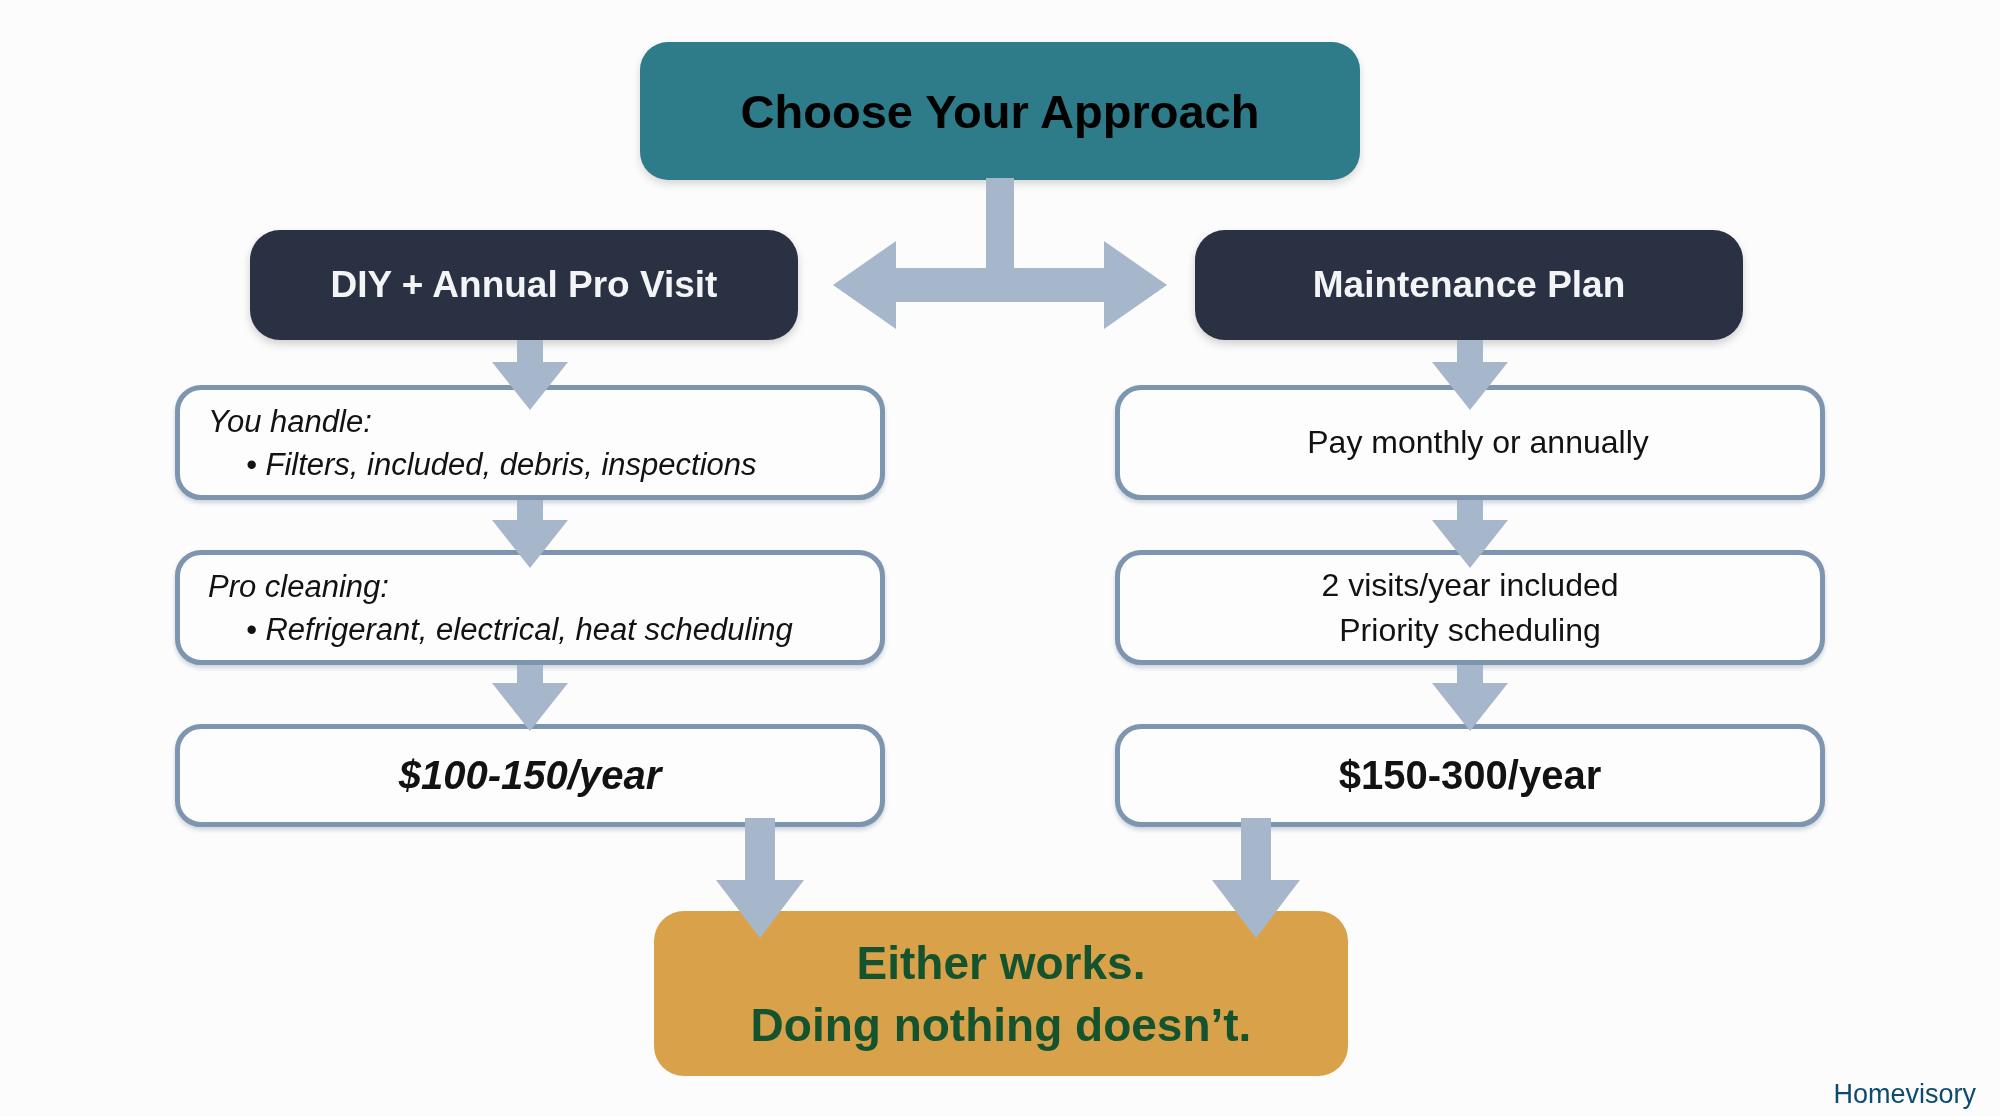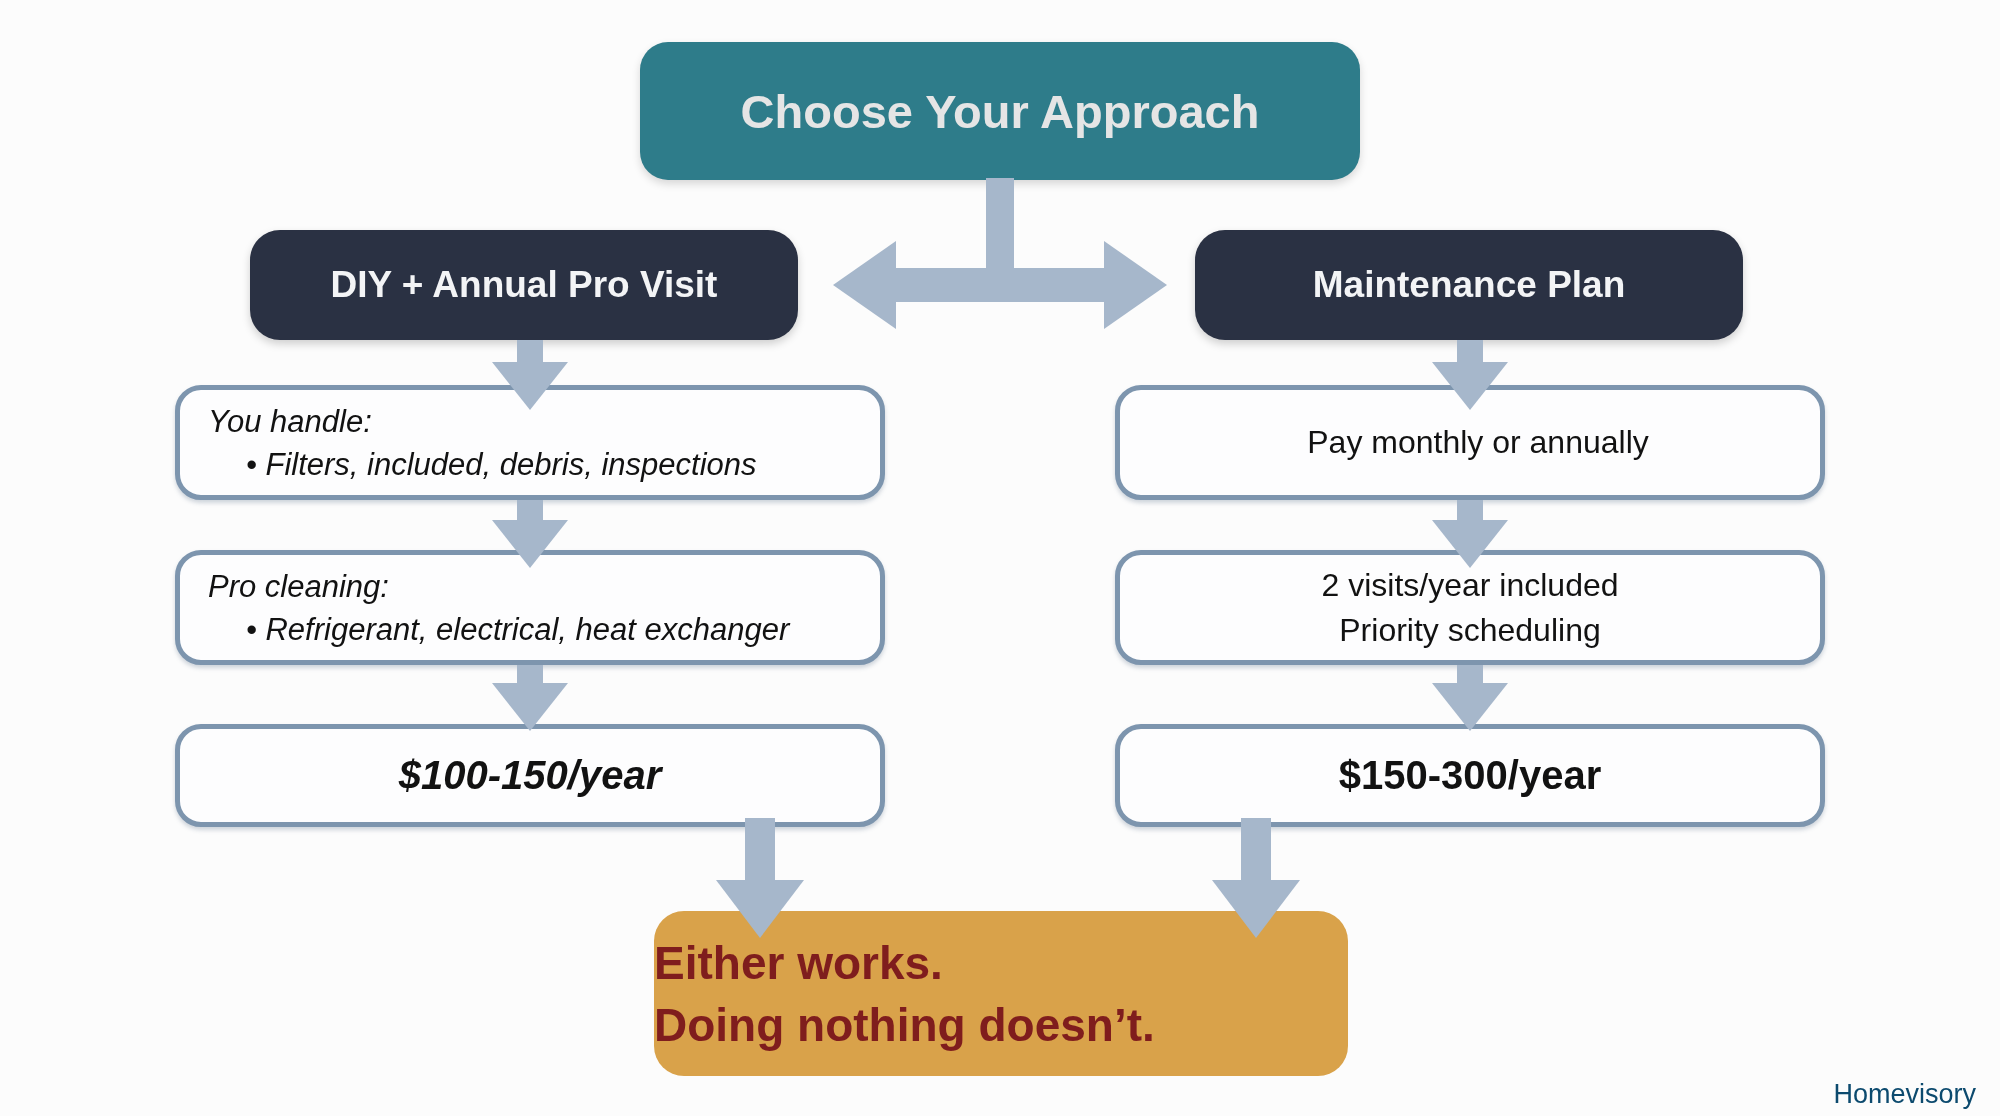--- a/index.html
+++ b/index.html
@@ -16,7 +16,7 @@
     left:640px; top:42px; width:720px; height:138px;
     background:#2e7c8a; border-radius:28px;
     display:flex; align-items:center; justify-content:center;
-    color:#e5e5e5; font-size:47px; font-weight:bold;
+    color:#000000; font-size:47px; font-weight:bold;
     box-shadow:0 4px 8px rgba(0,0,0,.15);
     z-index:2;
   }

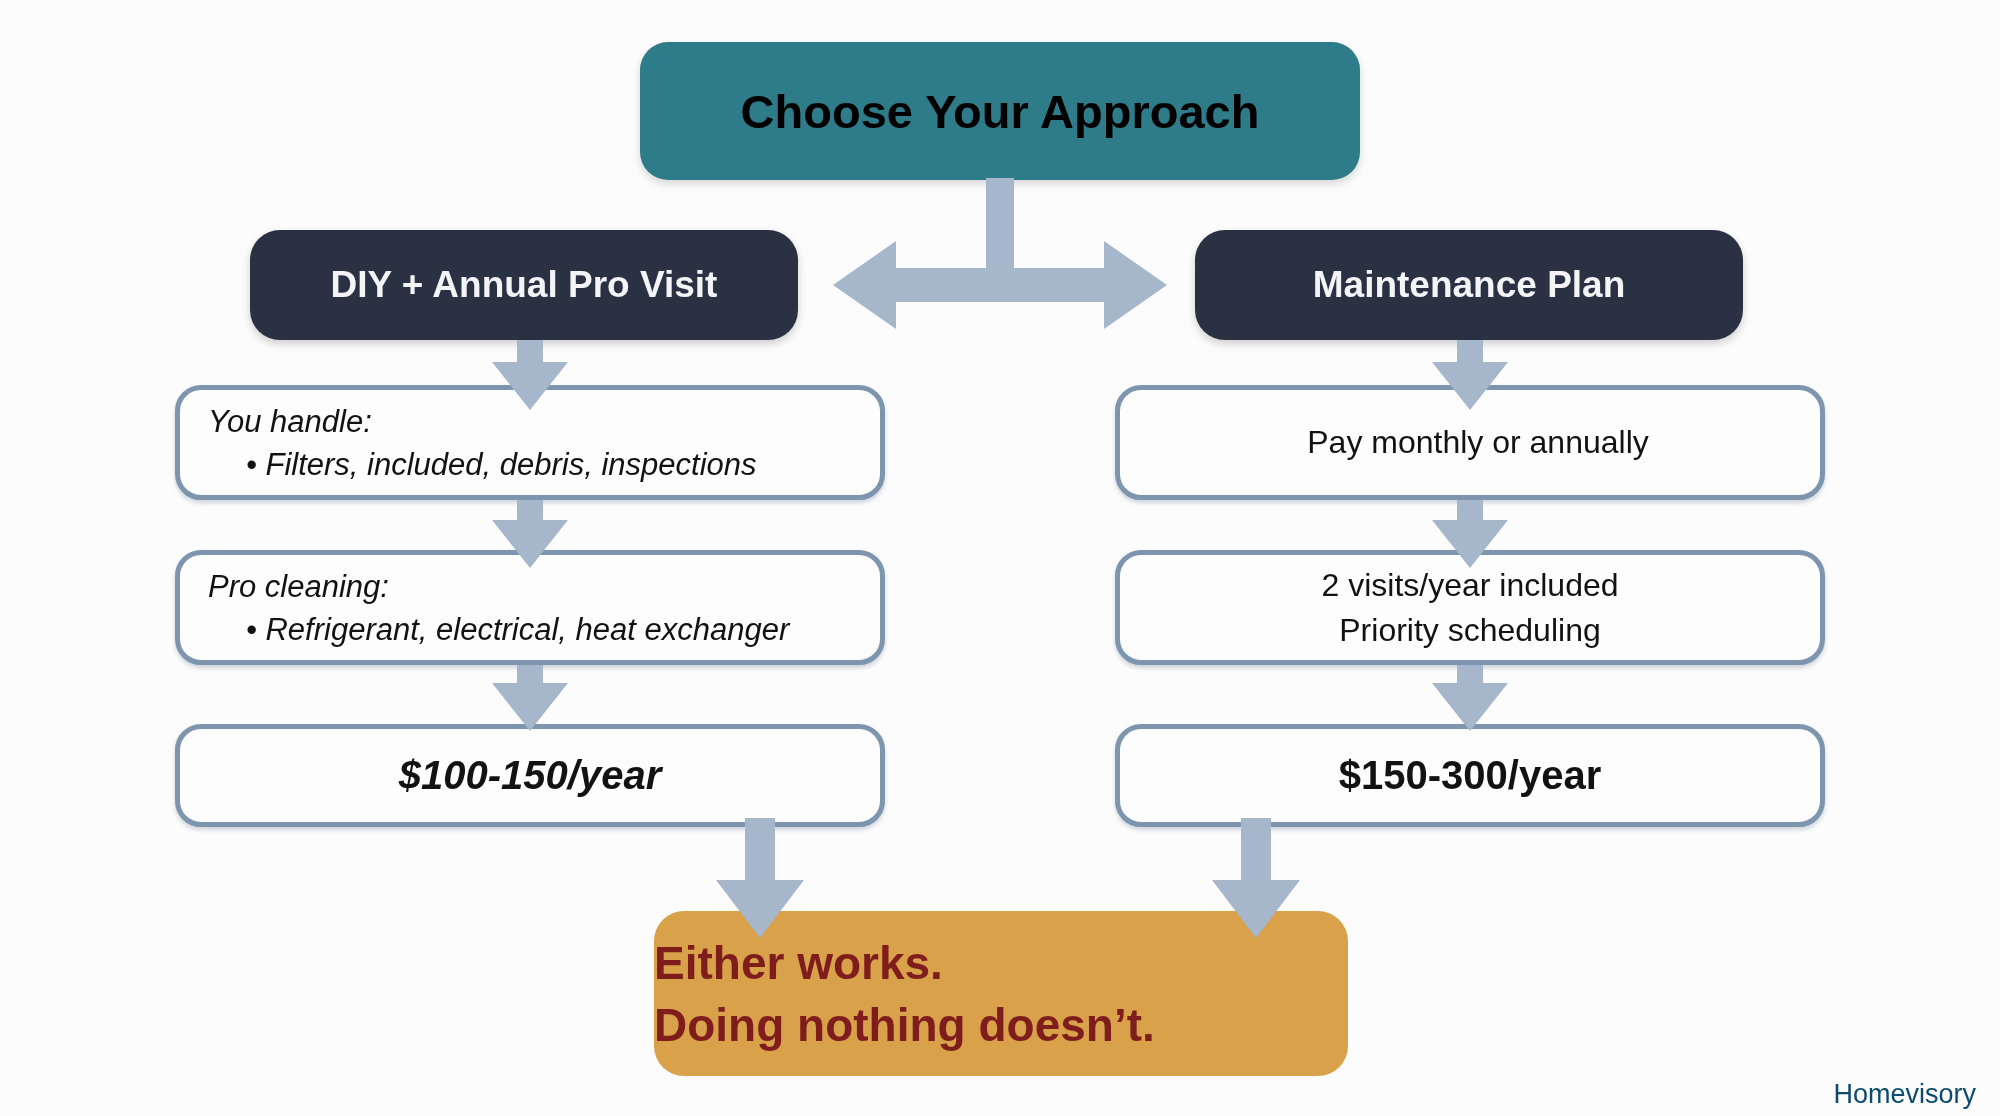--- a/index.html
+++ b/index.html
@@ -139,7 +139,7 @@
   </div>
   <div class="box wbox col-left row2 left-text">
     <div>Pro cleaning:</div>
-    <div class="bullet-line">•  Refrigerant, electrical, heat exchanger</div>
+    <div class="bullet-line">•  Refrigerant, electrical, heat scheduling</div>
   </div>
   <div class="box wbox col-left row3 price">
     <span>$100-150/year</span>

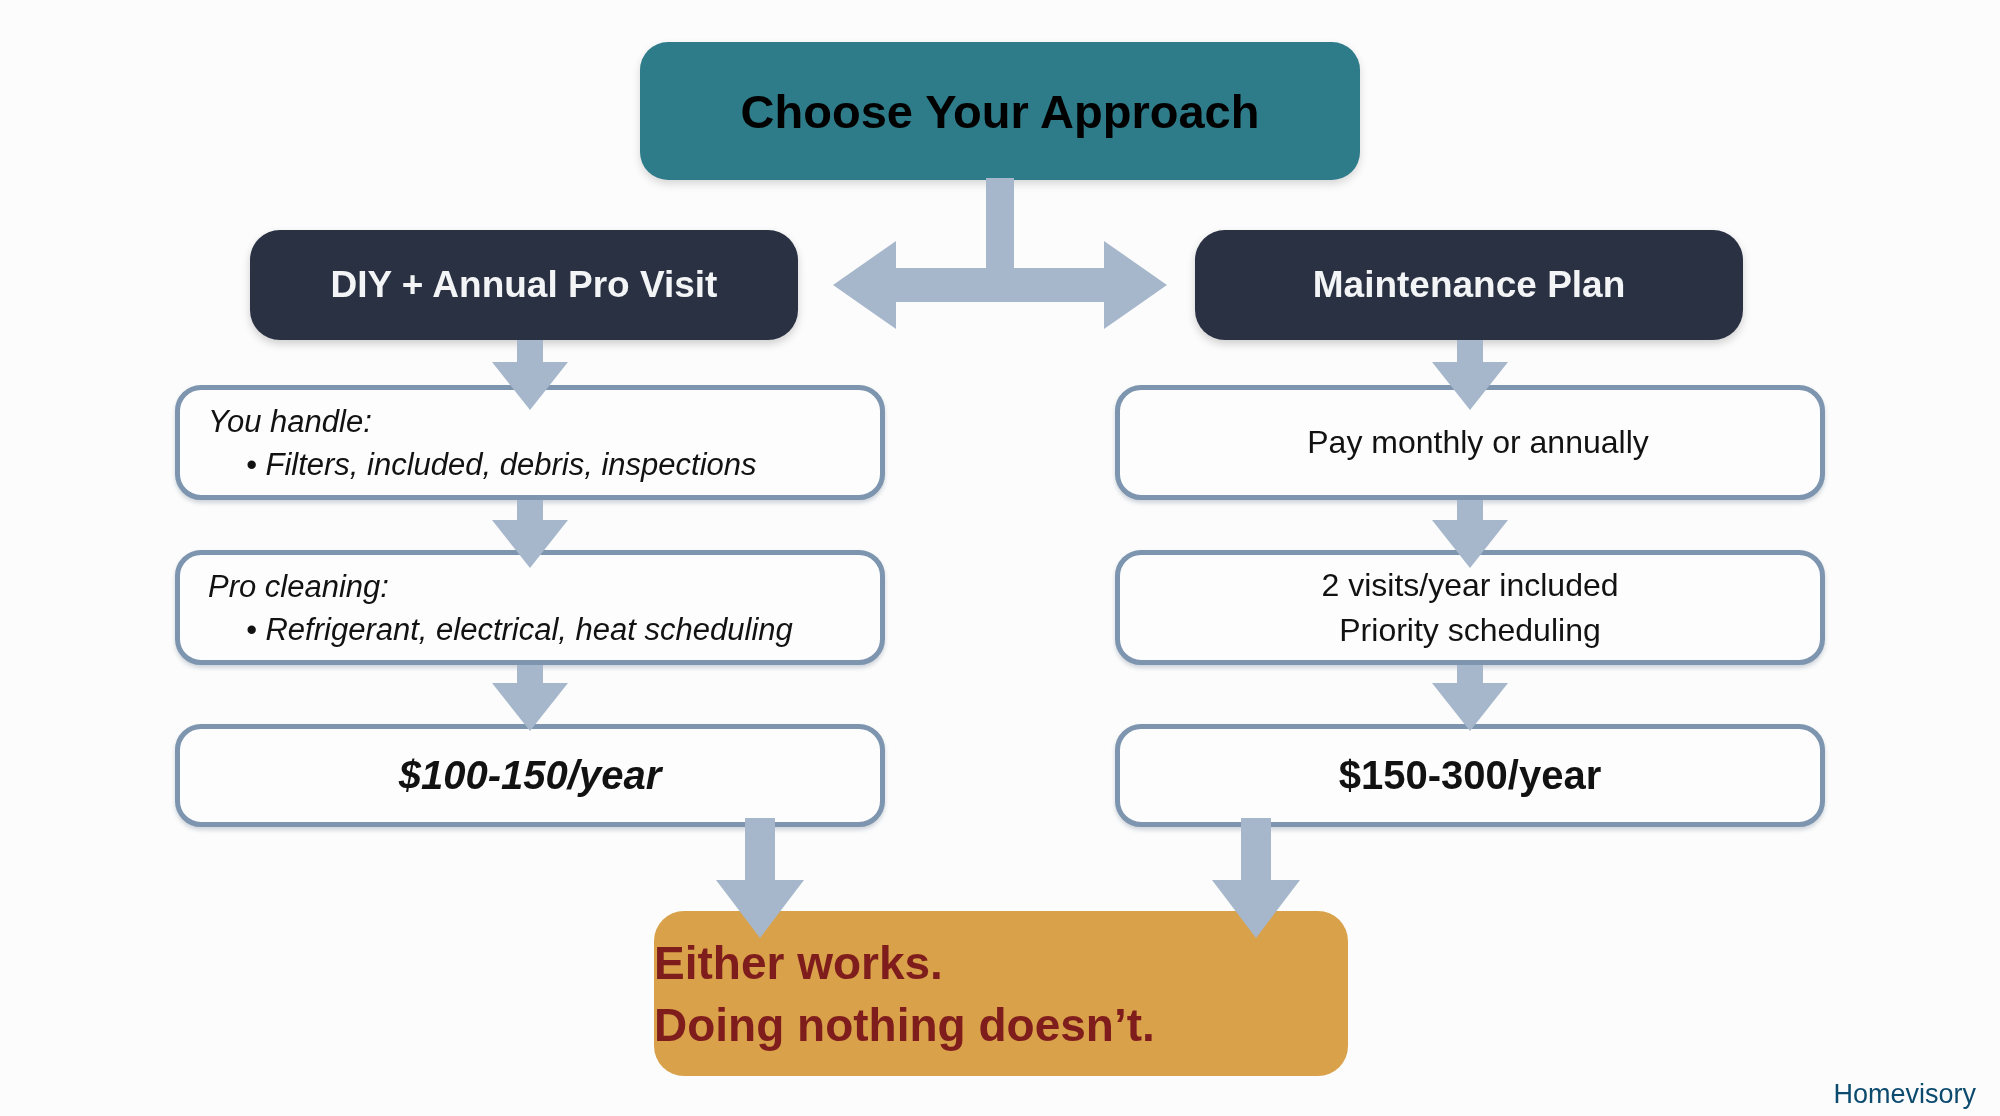--- a/index.html
+++ b/index.html
@@ -63,8 +63,8 @@
   .conclusion {
     left:654px; top:911px; width:694px; height:165px;
     background:#d9a24a; border-radius:30px;
-    display:flex; flex-direction:column; align-items:flex-start; justify-content:center;
-    color:#7f1d1d; font-weight:bold; font-size:46px; line-height:62px;
+    display:flex; flex-direction:column; align-items:center; justify-content:center;
+    color:#14532d; font-weight:bold; font-size:46px; line-height:62px;
     z-index:2; text-align:center;
   }
 

